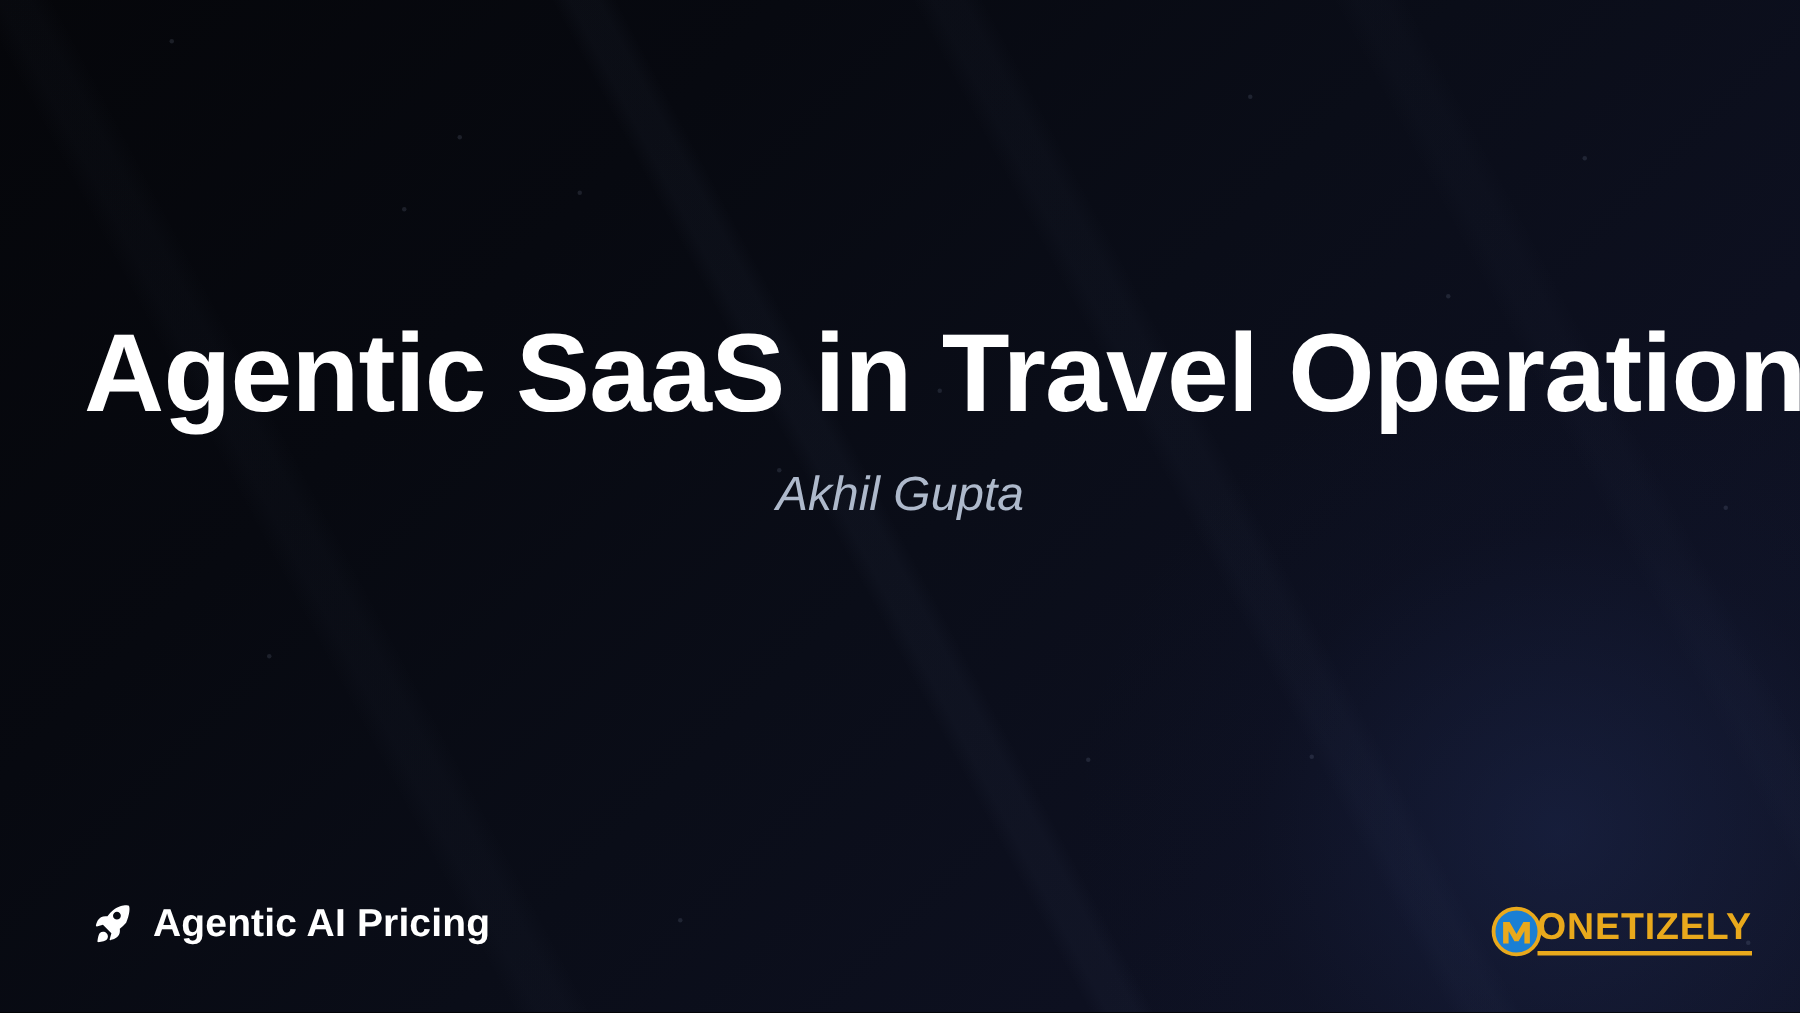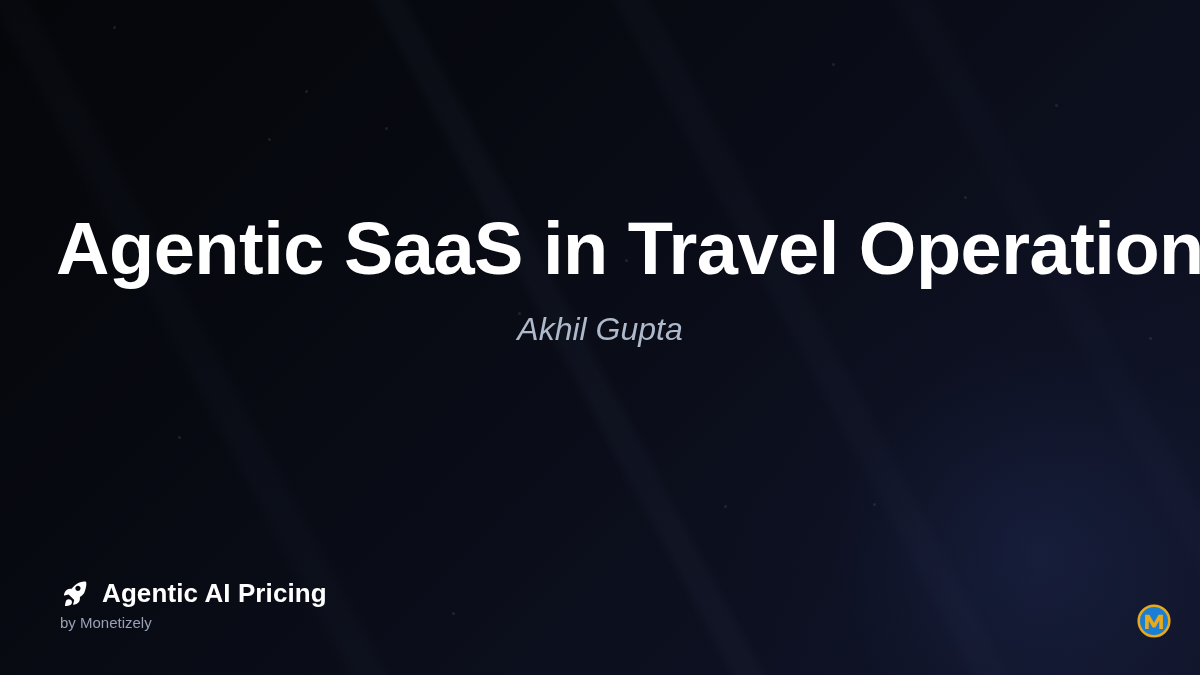--- a/index.html
+++ b/index.html
@@ -177,7 +177,6 @@
       </svg>
       <span class="brand-name">Agentic AI Pricing</span>
     </div>
-    <div class="brand-sub">by Monetizely</div>
   </div>
 
   <div class="logo">

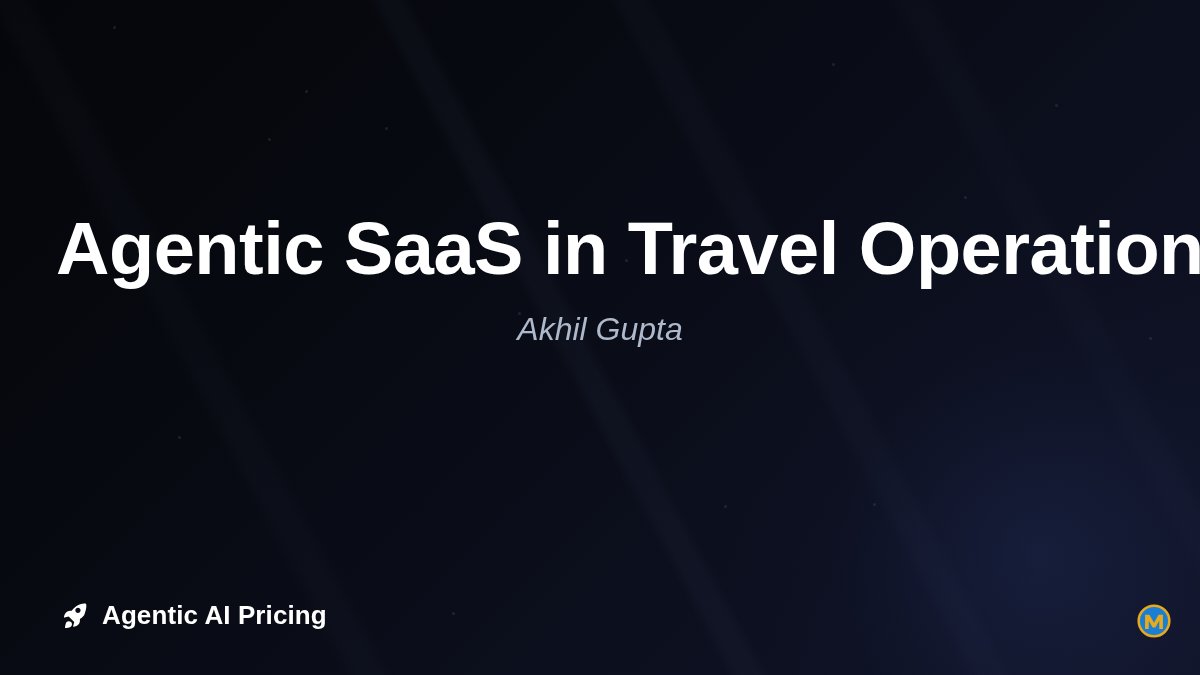--- a/index.html
+++ b/index.html
@@ -185,6 +185,7 @@
       <path d="M9.5 29.5 L9.5 12.5 L14.6 12.5 L20 22.0 L25.4 12.5 L30.5 12.5 L30.5 29.5
                L26.2 29.5 L26.2 19.6 L21.6 27.6 L18.4 27.6 L13.8 19.6 L13.8 29.5 Z" fill="#e9a91c"></path>
     </svg>
+    <span class="logo-word">ONETIZELY</span>
   </div>
 
 </div>

